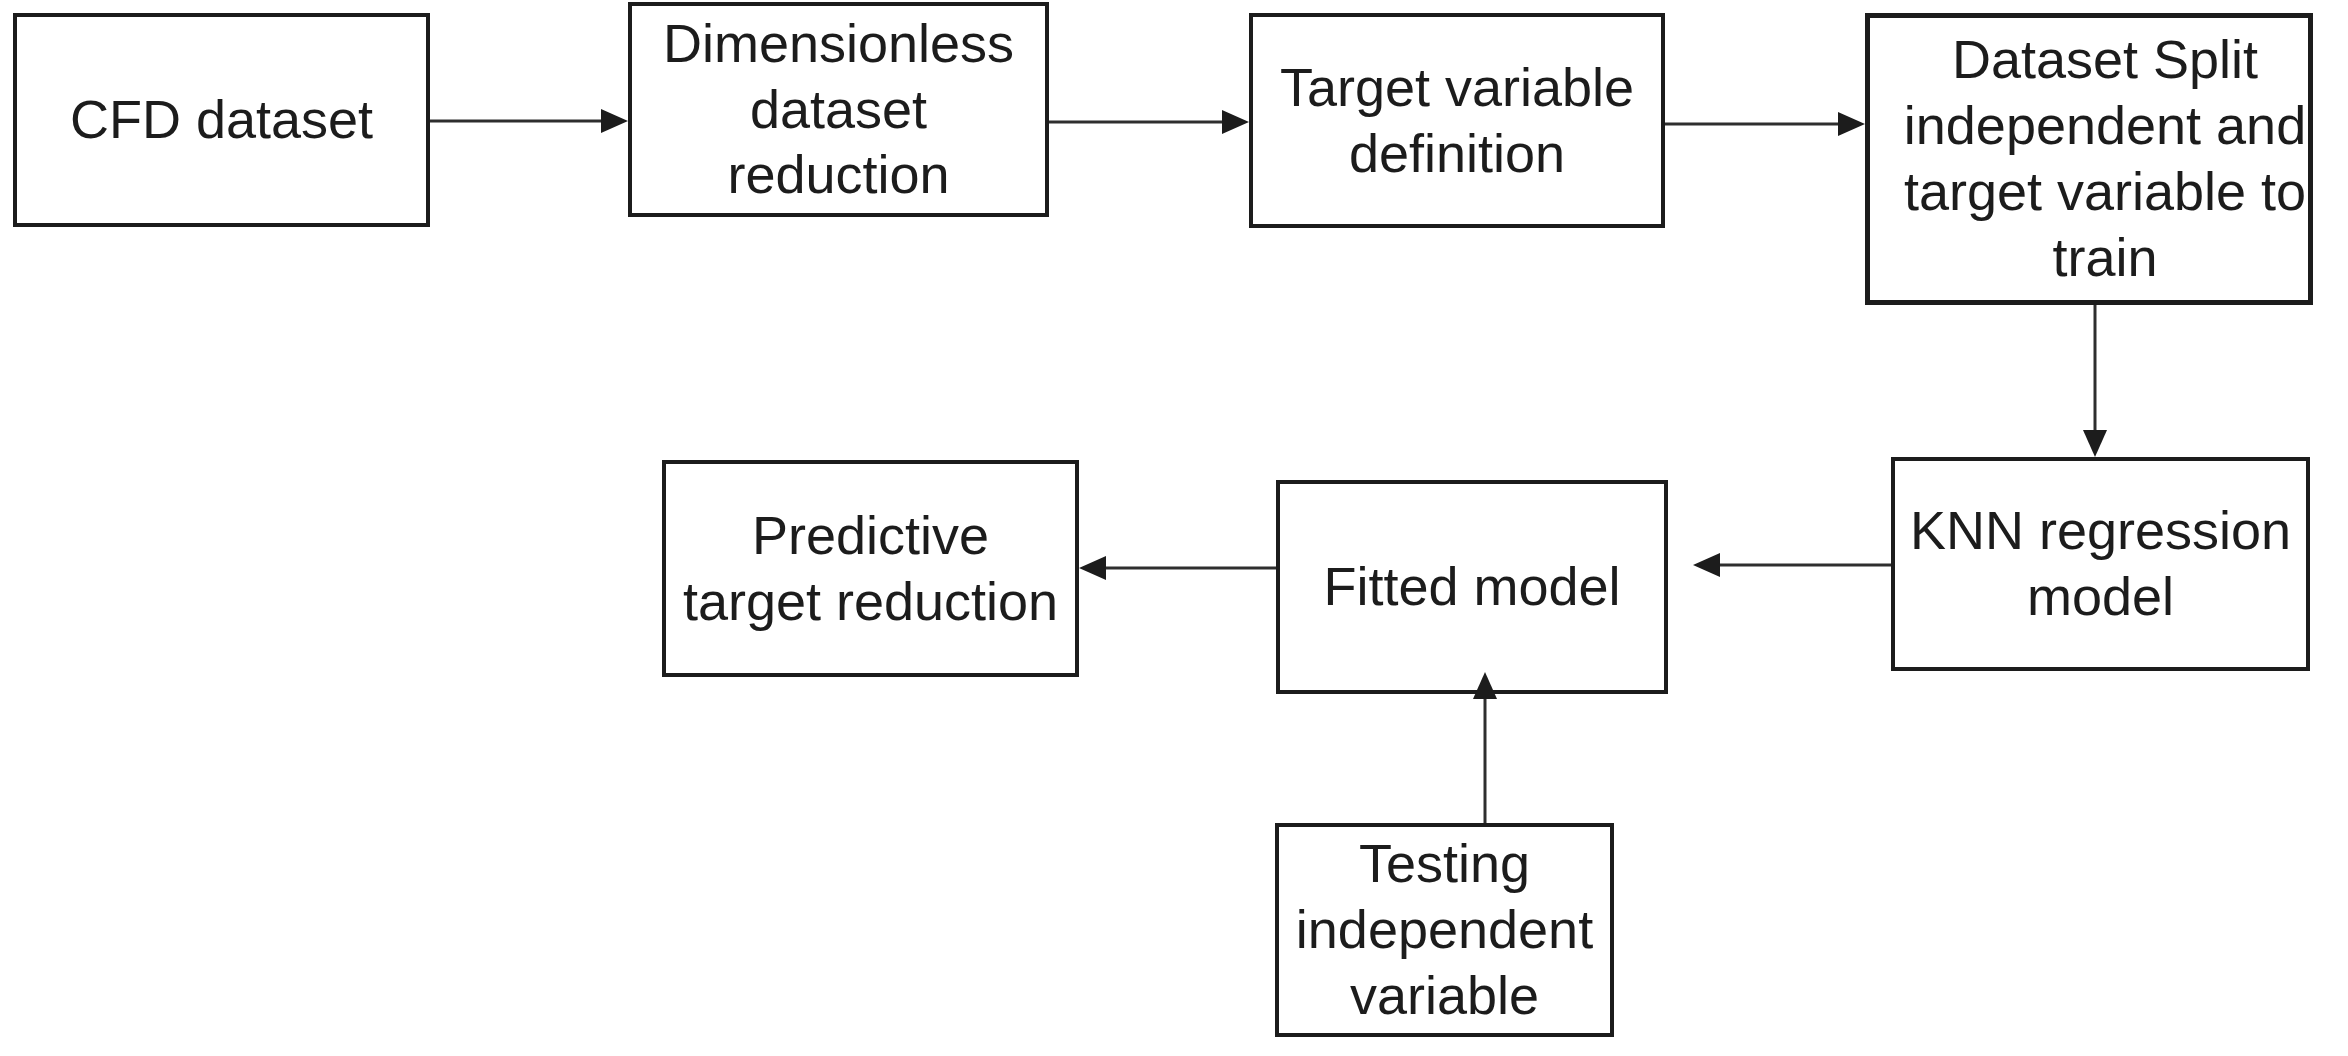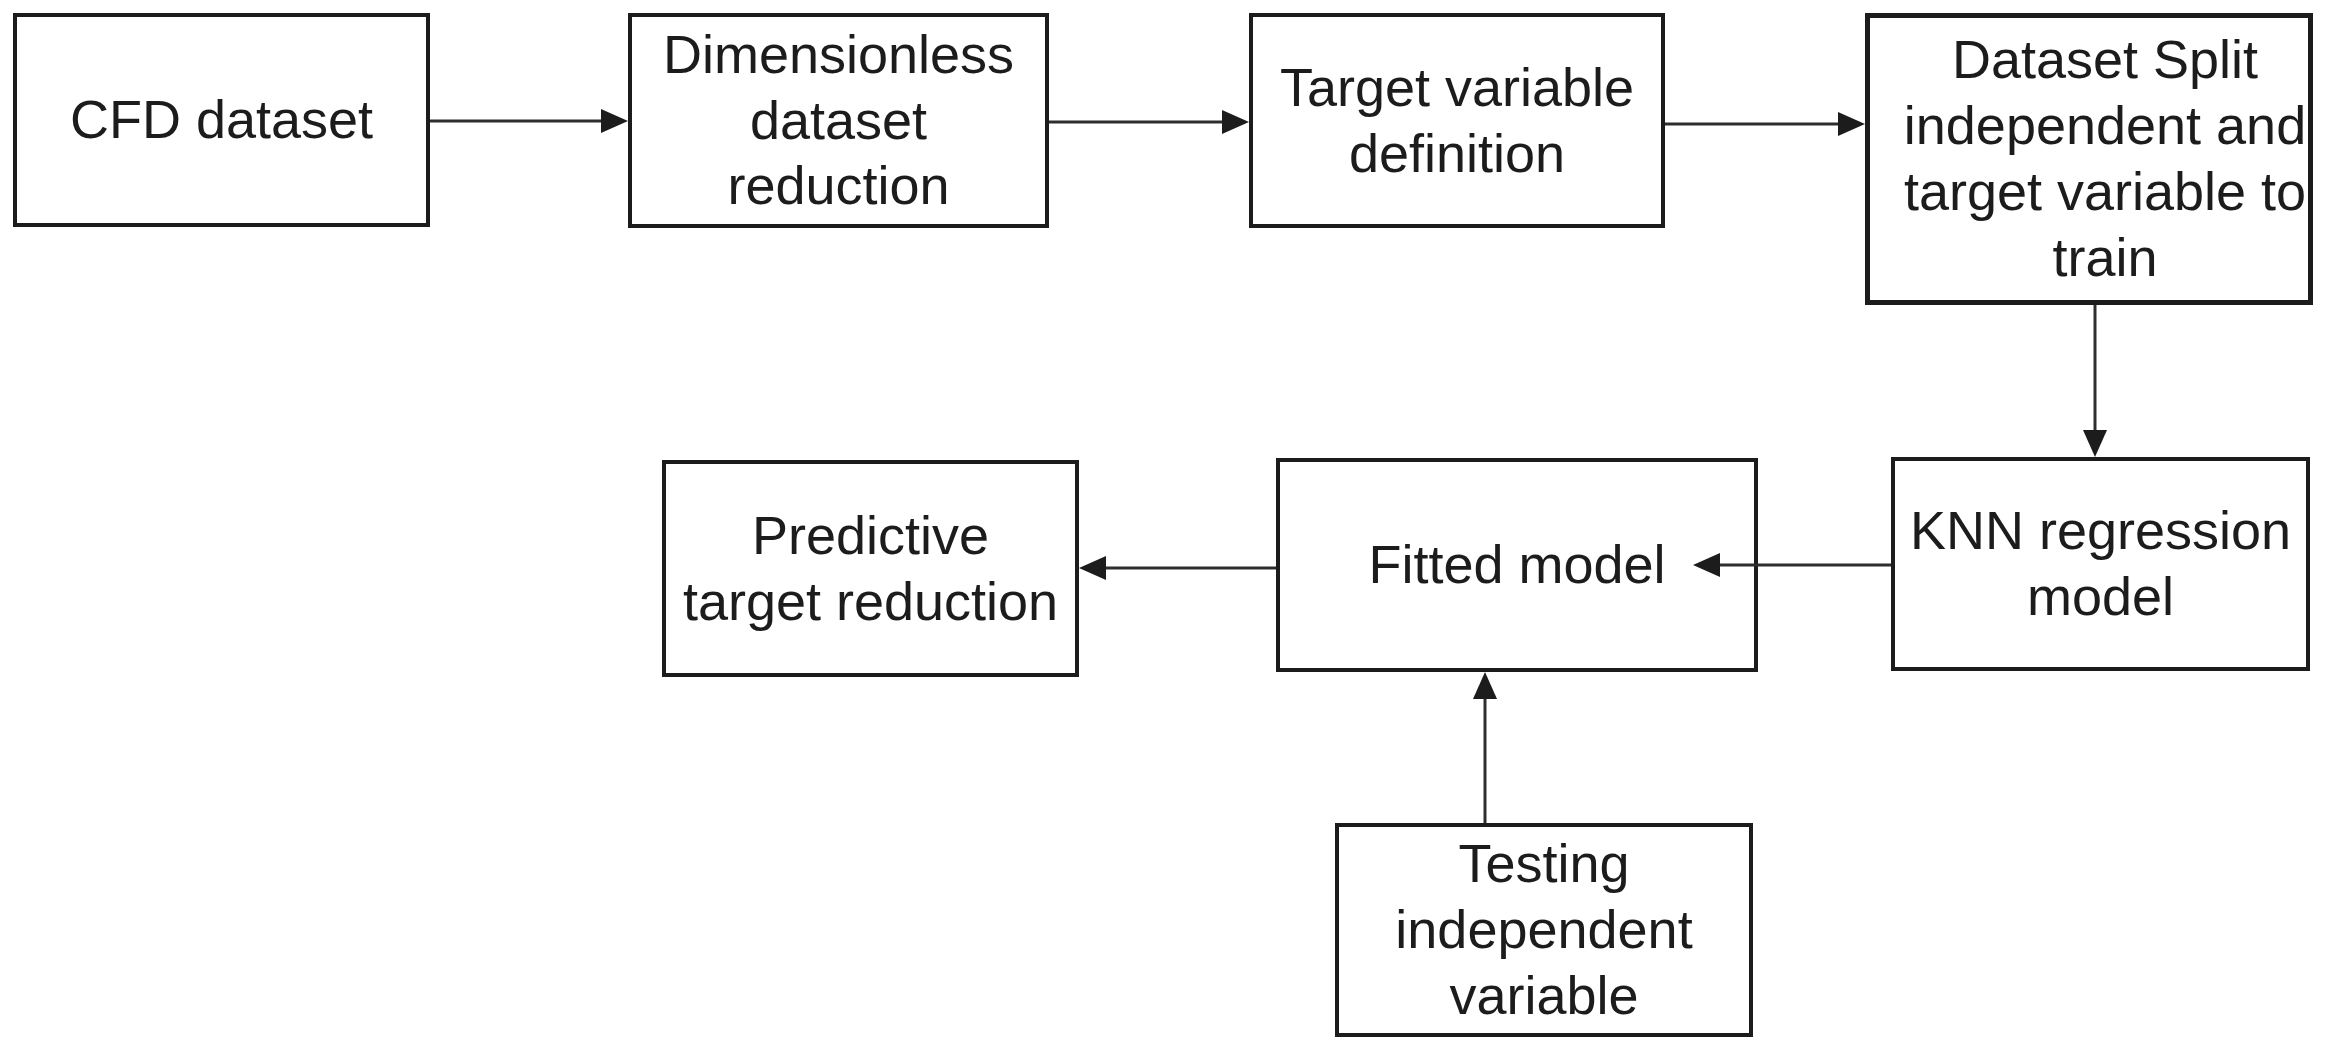--- a/index.html
+++ b/index.html
@@ -33,7 +33,7 @@
 
   
   #n-cfd        { left: 13px;   top: 13px;  width: 417px; height: 214px; text-align: right; }
-  #n-dimless    { left: 628px;  top: 13px;  width: 421px; height: 215px; }
+  #n-dimless    { left: 628px;  top: 2px;  width: 421px; height: 215px; }
   #n-targetdef  { left: 1249px; top: 13px;  width: 416px; height: 215px; }
   #n-split      { left: 1865px; top: 13px;  width: 448px; height: 292px; }
   #n-knn        { left: 1891px; top: 457px; width: 419px; height: 214px; }

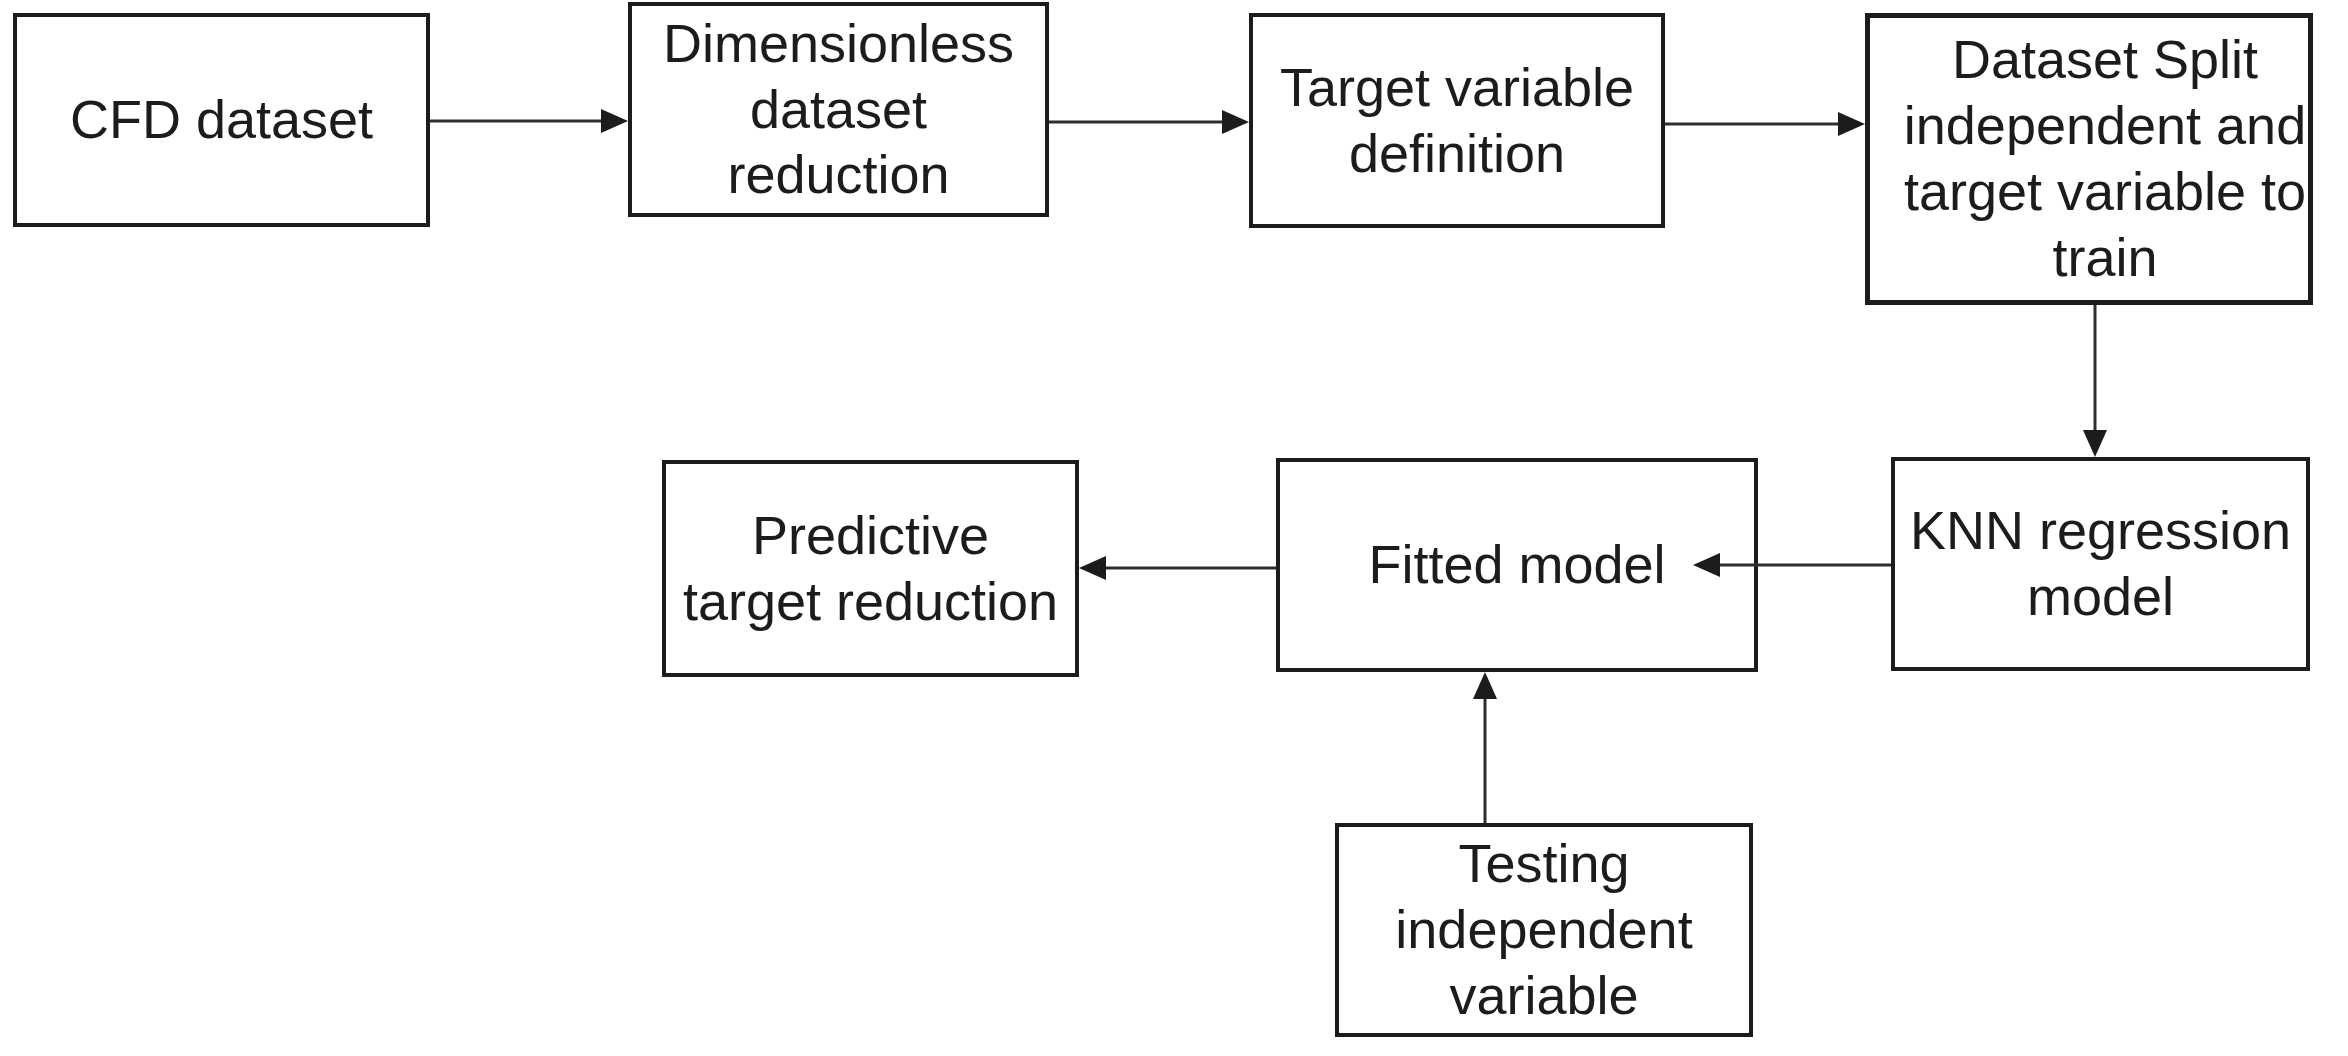--- a/index.html
+++ b/index.html
@@ -37,7 +37,7 @@
   #n-targetdef  { left: 1249px; top: 13px;  width: 416px; height: 215px; }
   #n-split      { left: 1865px; top: 13px;  width: 448px; height: 292px; }
   #n-knn        { left: 1891px; top: 457px; width: 419px; height: 214px; }
-  #n-fitted     { left: 1276px; top: 458px; width: 482px; height: 214px; }
+  #n-fitted     { left: 1276px; top: 480px; width: 392px; height: 214px; }
   #n-predictive { left: 662px;  top: 460px; width: 417px; height: 217px; }
   #n-testing    { left: 1335px; top: 823px; width: 418px; height: 214px; }
 

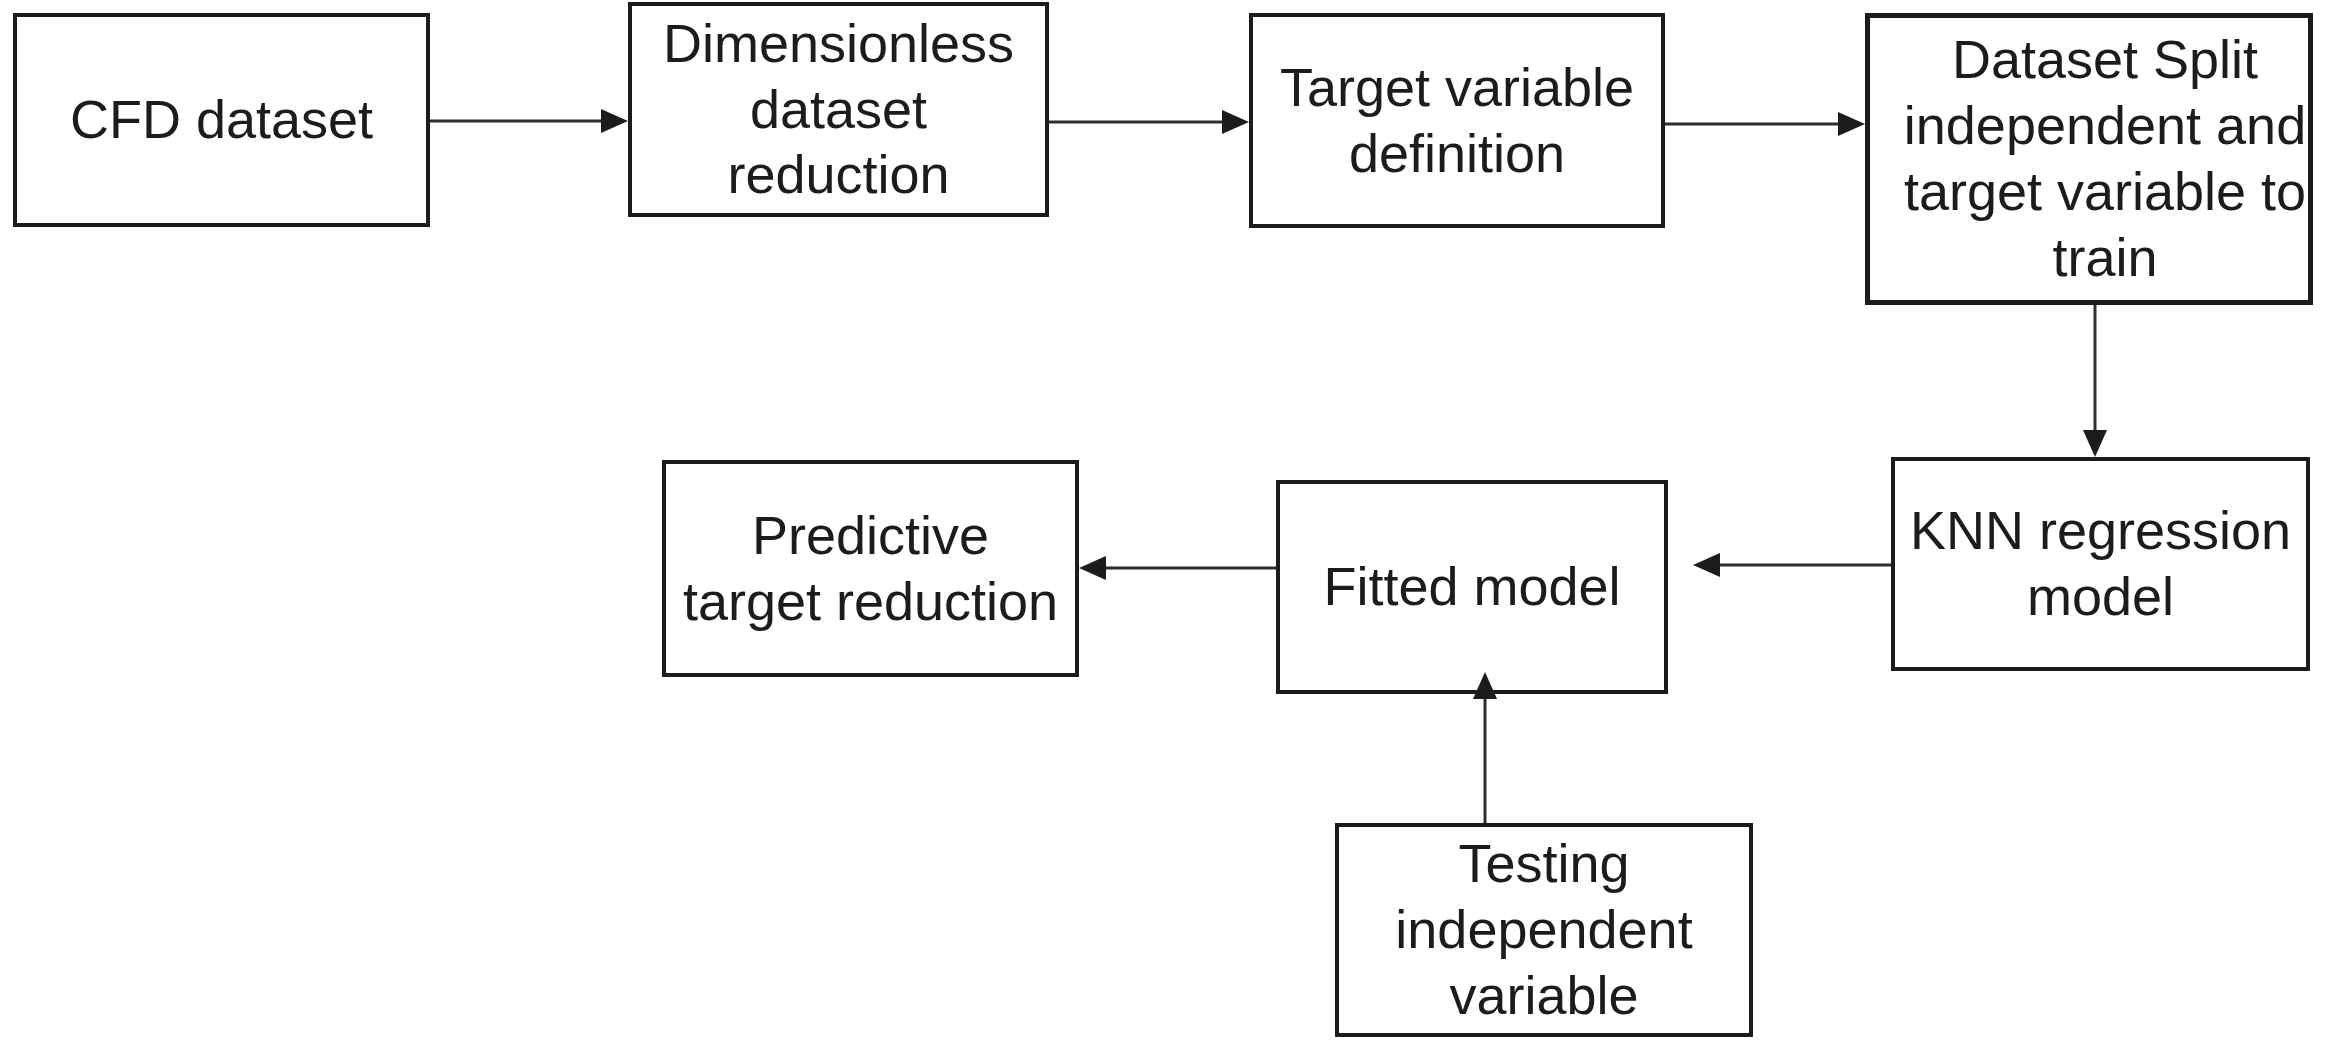--- a/index.html
+++ b/index.html
@@ -39,7 +39,7 @@
   #n-knn        { left: 1891px; top: 457px; width: 419px; height: 214px; }
   #n-fitted     { left: 1276px; top: 480px; width: 392px; height: 214px; }
   #n-predictive { left: 662px;  top: 460px; width: 417px; height: 217px; }
-  #n-testing    { left: 1335px; top: 823px; width: 418px; height: 214px; }
+  #n-testing    { left: 1275px; top: 823px; width: 339px; height: 214px; }
 
   #edges {
     position: absolute;

